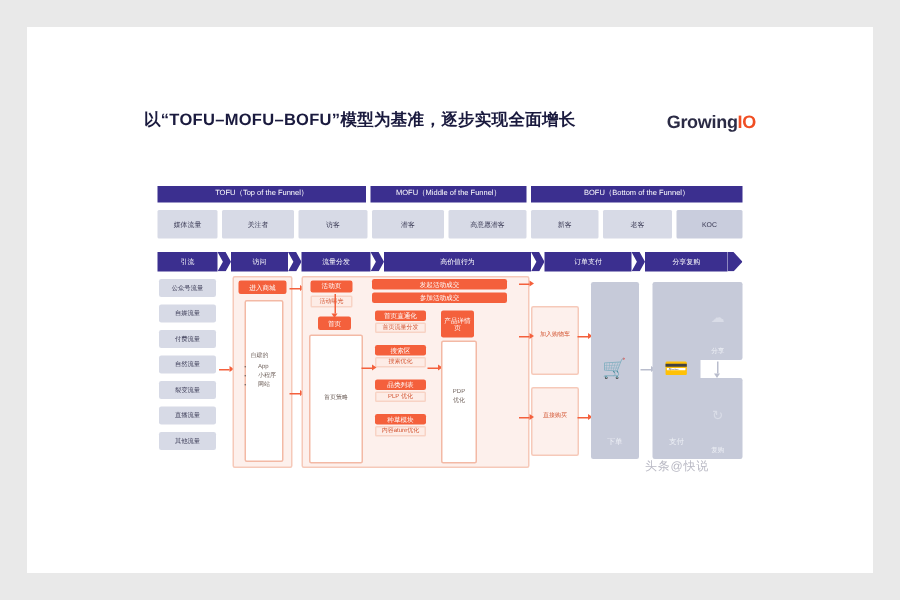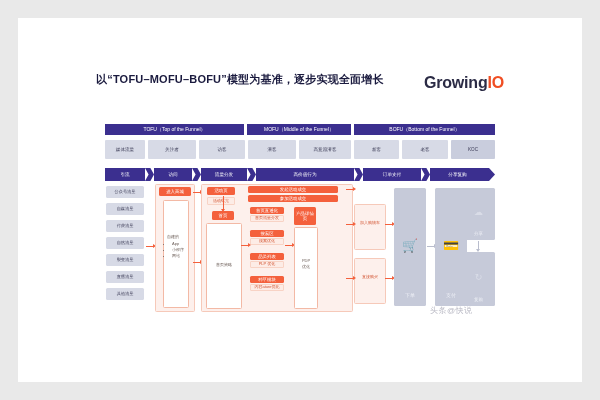--- a/index.html
+++ b/index.html
@@ -33,7 +33,7 @@
   }
   #logo{
     position:absolute;right:0;top:4px;
-    font-size:16px;font-weight:bold;color:#2b2b45;
+    font-size:12px;font-weight:bold;color:#2b2b45;
     letter-spacing:-.2px;white-space:nowrap;
   }
   #logo .io{color:#f04e23;}

